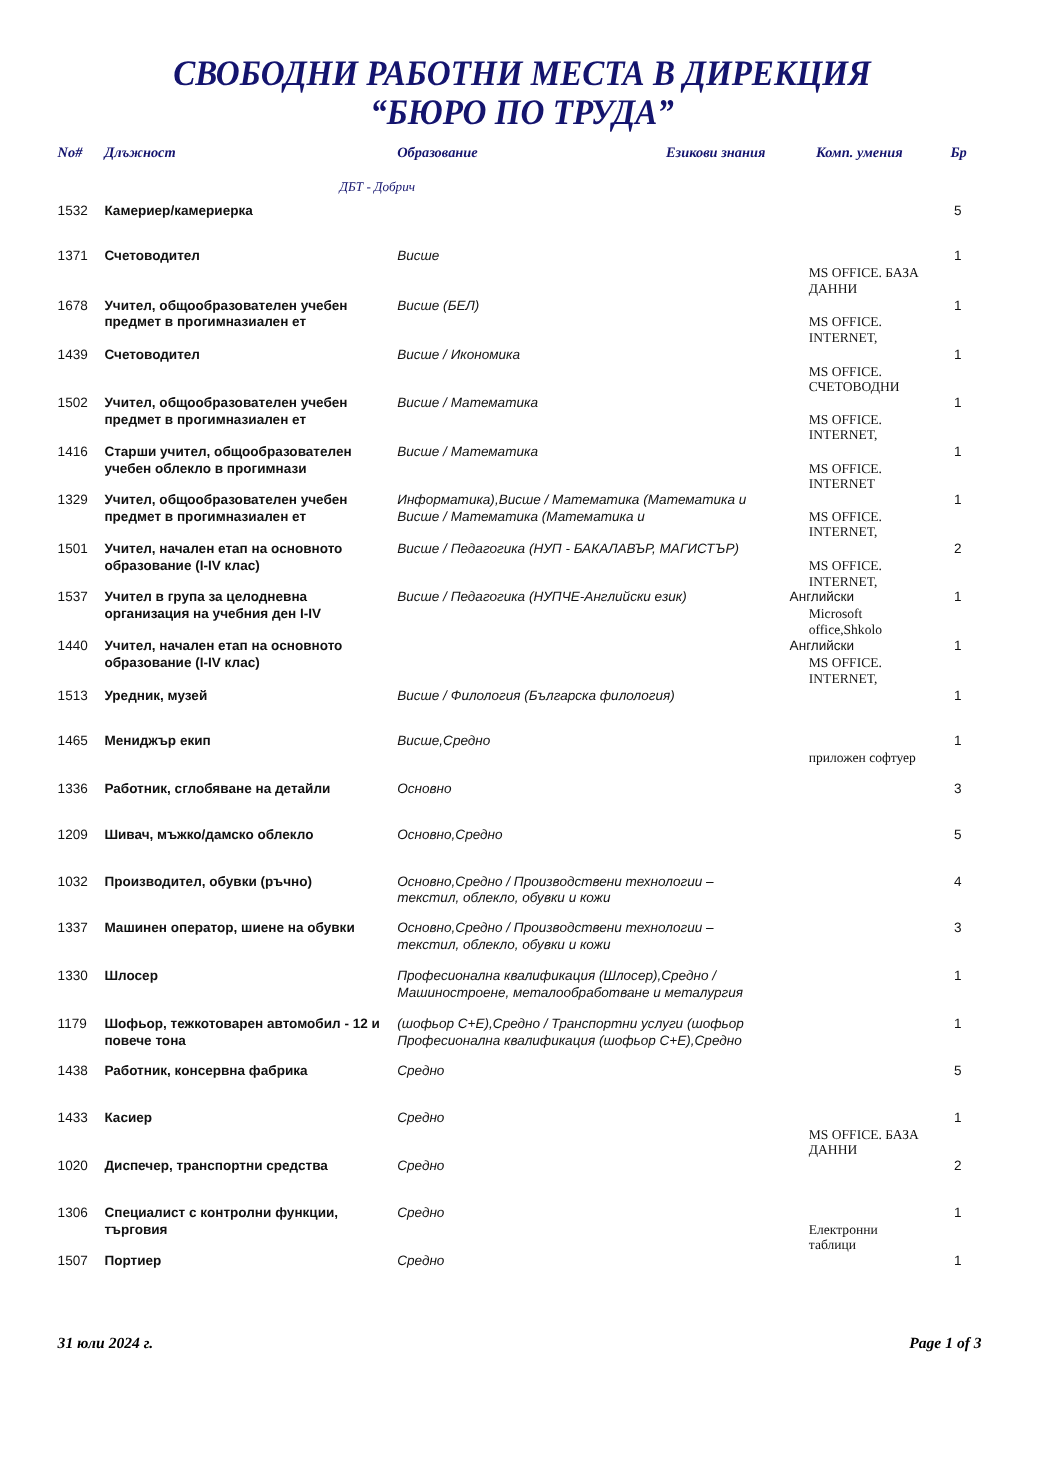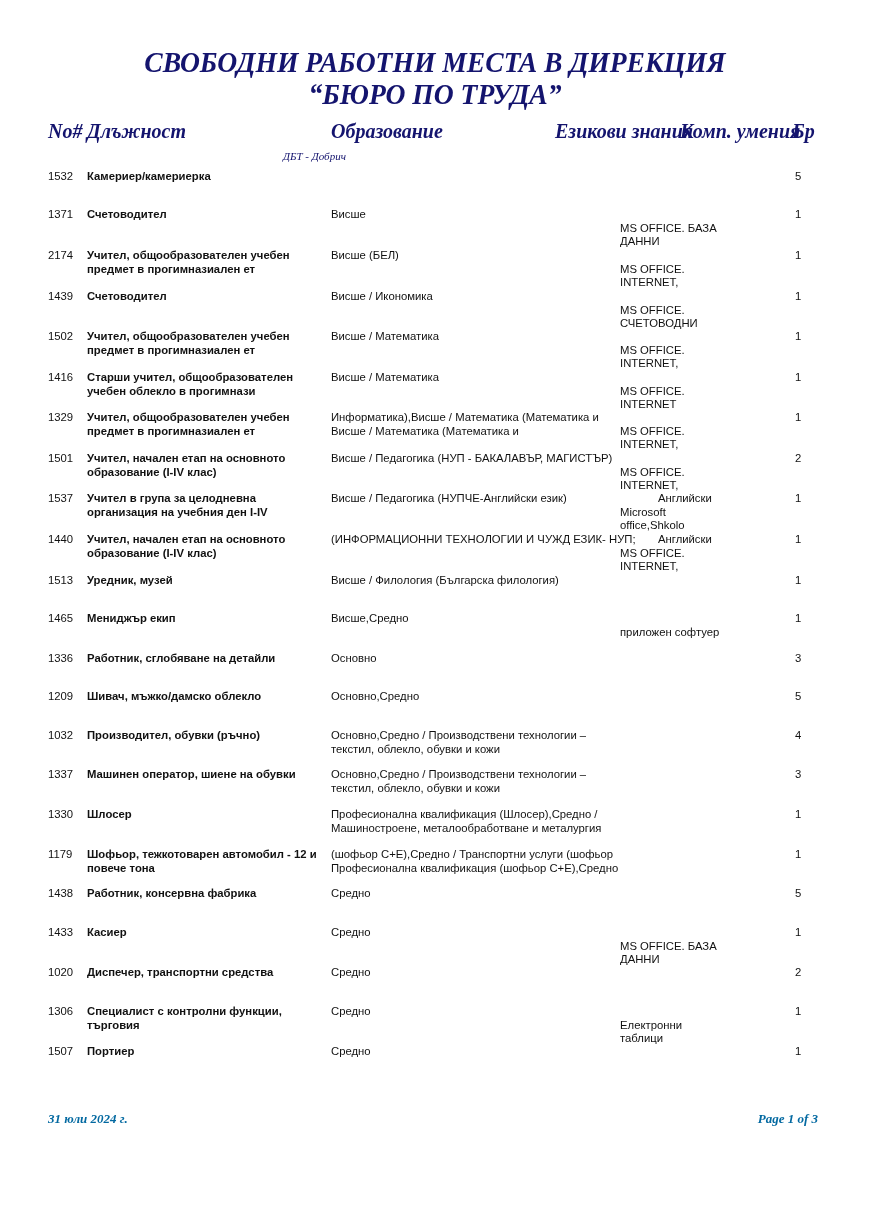--- a/index.html
+++ b/index.html
@@ -7,7 +7,7 @@
   .title { position: absolute; left: 0; width: 870px; text-align: center; font-family: "Liberation Serif", serif; font-style: italic; font-weight: bold; color: #14146e; font-size: 30px; line-height: 32px; transform: scaleX(0.92); }
   .t1 { top: 46px; }
   .t2 { top: 78px; }
-  .hdr { position: absolute; top: 120px; font-family: "Liberation Serif", serif; font-style: italic; font-weight: bold; color: #14146e; font-size: 20px; }
+  .hdr { position: absolute; top: 120px; font-family: "Liberation Serif", serif; font-style: italic; font-weight: bold; color: #14146e; font-size: 12px; }
   .region { position: absolute; top: 150px; left: 283px; font-family: "Liberation Serif", serif; font-style: italic; color: #14146e; font-size: 11px; }
   .row { position: absolute; left: 0; width: 870px; font-size: 11.3px; line-height: 13.5px; }
   .row .c { position: absolute; top: 0; }

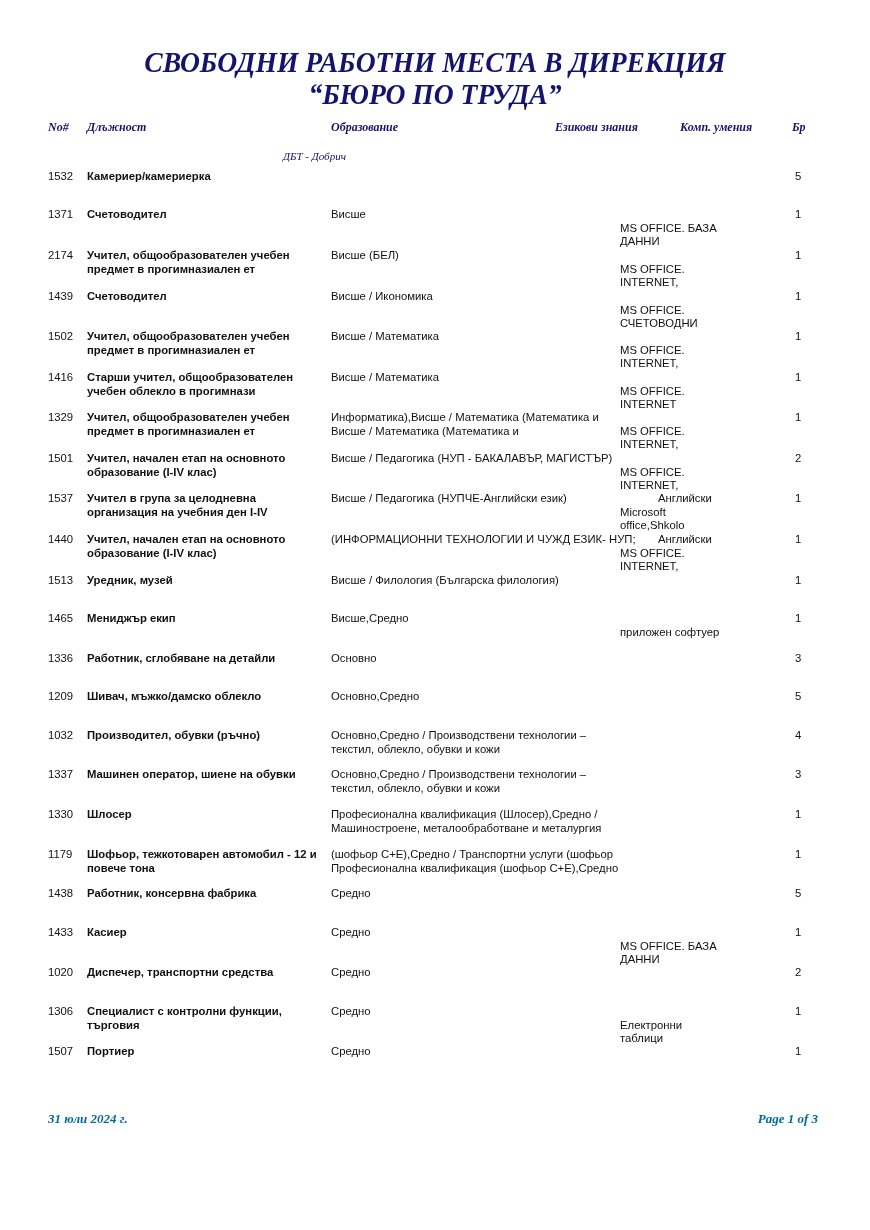--- a/index.html
+++ b/index.html
@@ -13,7 +13,7 @@
   .row .c { position: absolute; top: 0; }
   .num { left: 48px; }
   .pos { left: 87px; width: 235px; font-weight: bold; }
-  .edu { left: 331px; width: 320px; }
+  .edu { left: 331px; width: 320px; font-style: italic; }
   .lang { left: 658px; width: 110px; }
   .comp { left: 620px; width: 110px; top: 13.5px !important; }
   .cnt { left: 795px; }

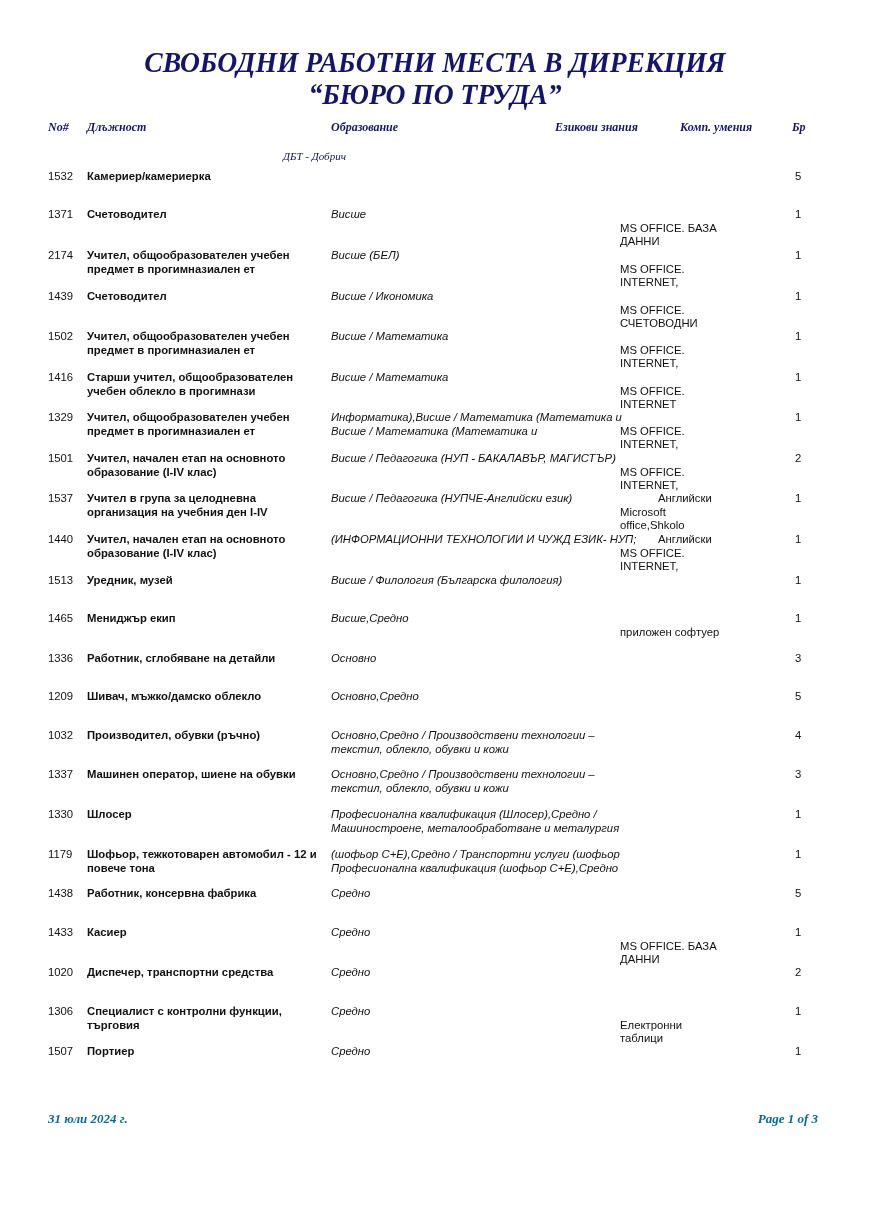--- a/index.html
+++ b/index.html
@@ -15,7 +15,7 @@
   .pos { left: 87px; width: 235px; font-weight: bold; }
   .edu { left: 331px; width: 320px; font-style: italic; }
   .lang { left: 658px; width: 110px; }
-  .comp { left: 620px; width: 110px; top: 13.5px !important; }
+  .comp { left: 674px; width: 110px; top: 13.5px !important; font-family: Liberation Serif, serif; }
   .cnt { left: 795px; }
   .line { display: block; white-space: nowrap; }
   .footer { position: absolute; top: 1111px; font-family: "Liberation Serif", serif; font-style: italic; font-weight: bold; color: #0369a1; font-size: 13px; }

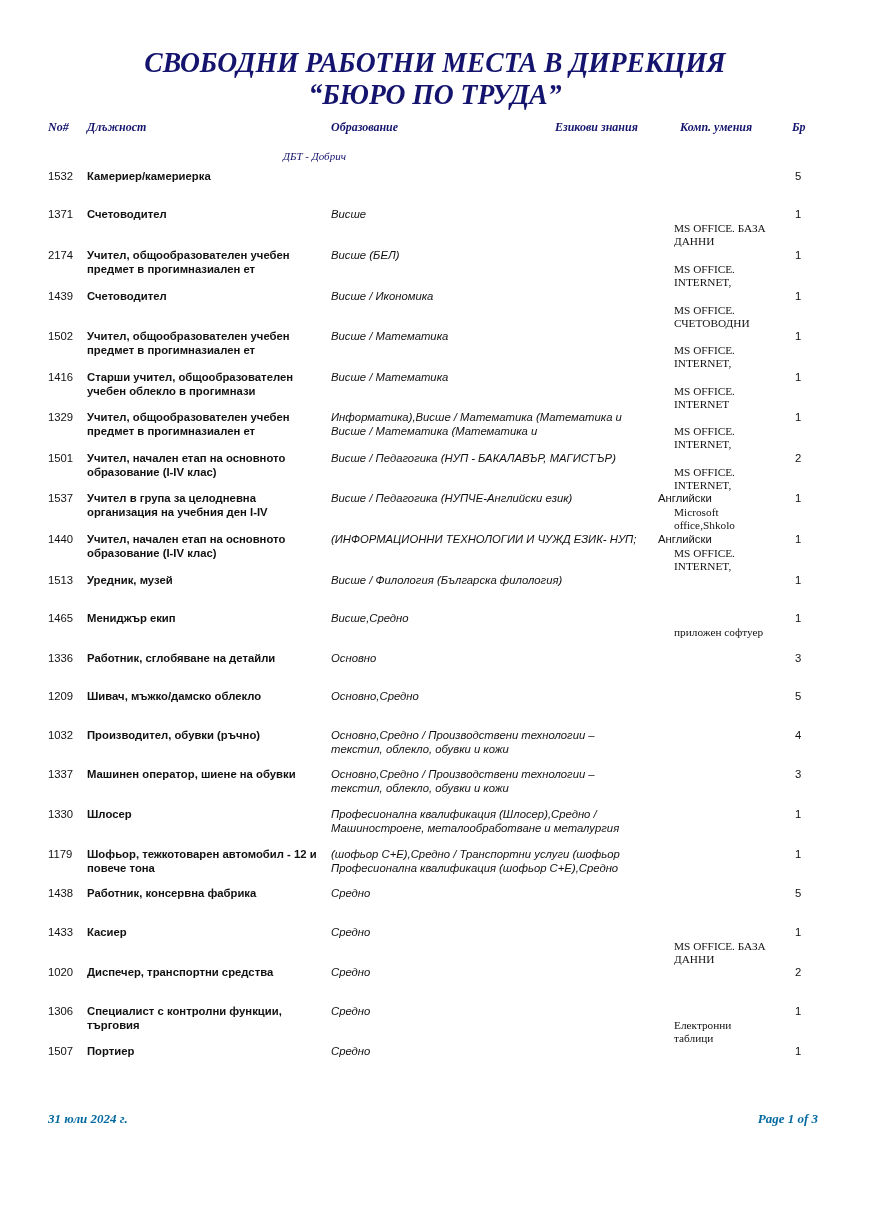--- a/index.html
+++ b/index.html
@@ -66,7 +66,7 @@
       <div class="c cnt">1</div>
     </div>
     <div class="row" style="top: 249px;">
-      <div class="c num">2174</div>
+      <div class="c num">1678</div>
       <div class="c pos">
         <span class="line">Учител, общообразователен учебен</span>
         <span class="line">предмет в прогимназиален ет</span>

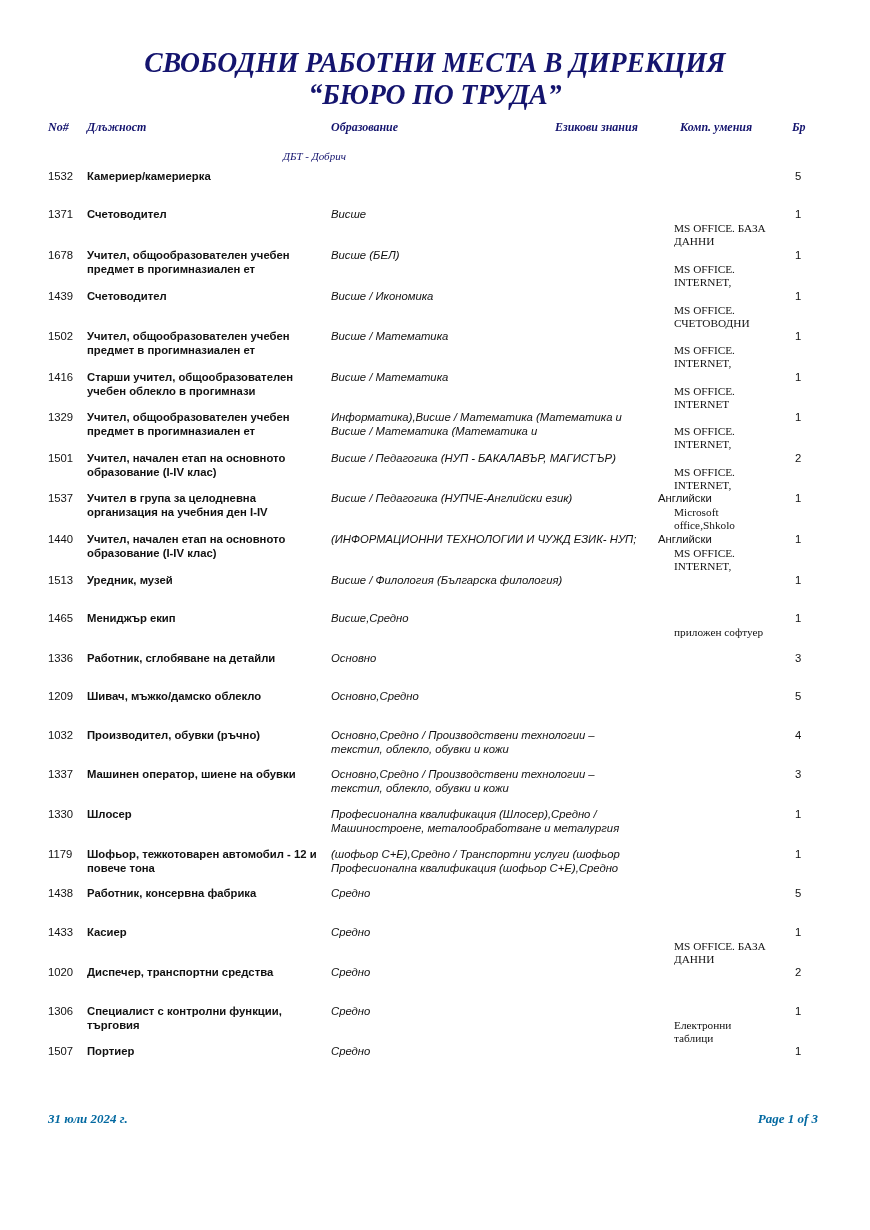--- a/index.html
+++ b/index.html
@@ -186,7 +186,6 @@
         <span class="line">образование (I-IV клас)</span>
       </div>
       <div class="c edu">
-        <span class="line">(ИНФОРМАЦИОННИ ТЕХНОЛОГИИ И ЧУЖД ЕЗИК- НУП;</span>
       </div>
       <div class="c lang">
         <span class="line">Английски</span>

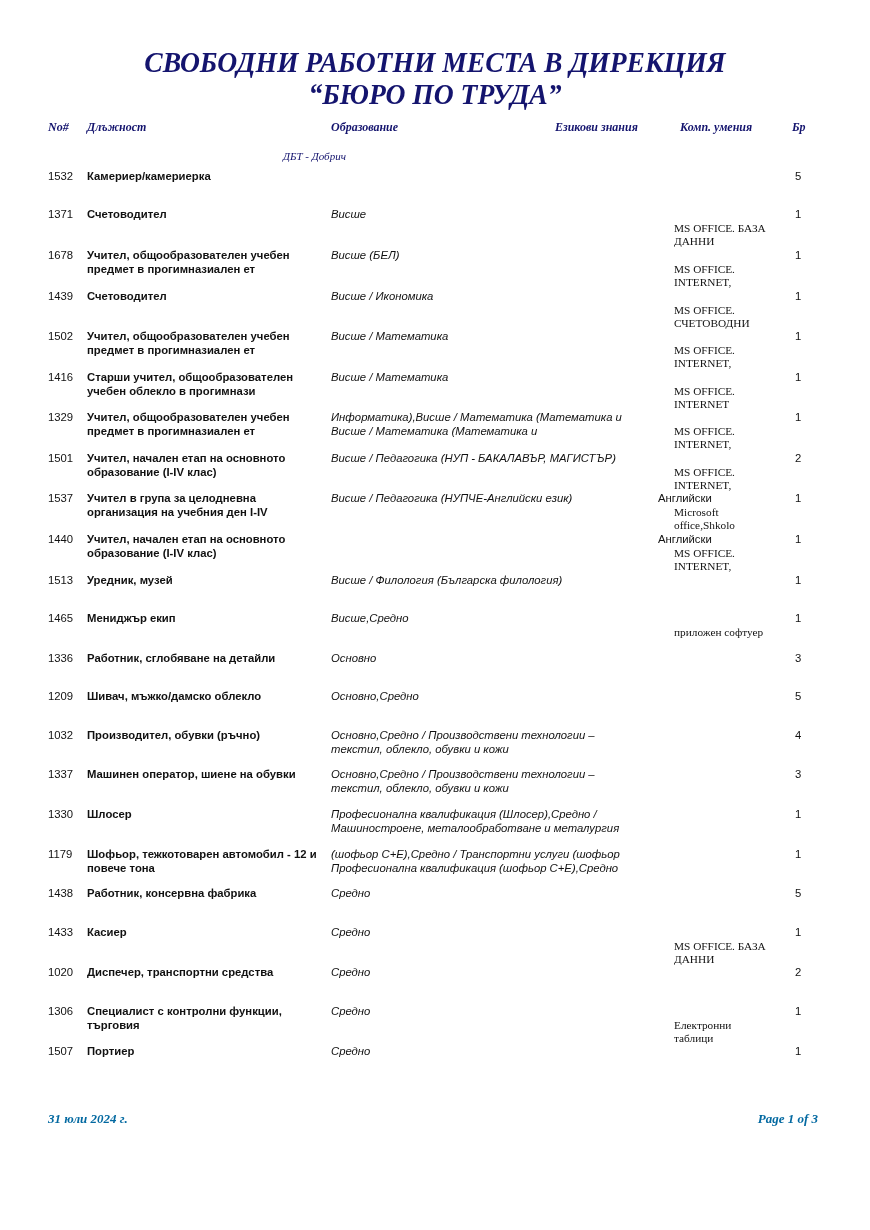--- a/index.html
+++ b/index.html
@@ -18,7 +18,7 @@
   .comp { left: 674px; width: 110px; top: 13.5px !important; font-family: Liberation Serif, serif; }
   .cnt { left: 795px; }
   .line { display: block; white-space: nowrap; }
-  .footer { position: absolute; top: 1111px; font-family: "Liberation Serif", serif; font-style: italic; font-weight: bold; color: #0369a1; font-size: 13px; }
+  .footer { position: absolute; top: 1111px; font-family: "Liberation Serif", serif; font-style: italic; font-weight: bold; color: #000000; font-size: 13px; }
 </style>
 </head>
 <body>

